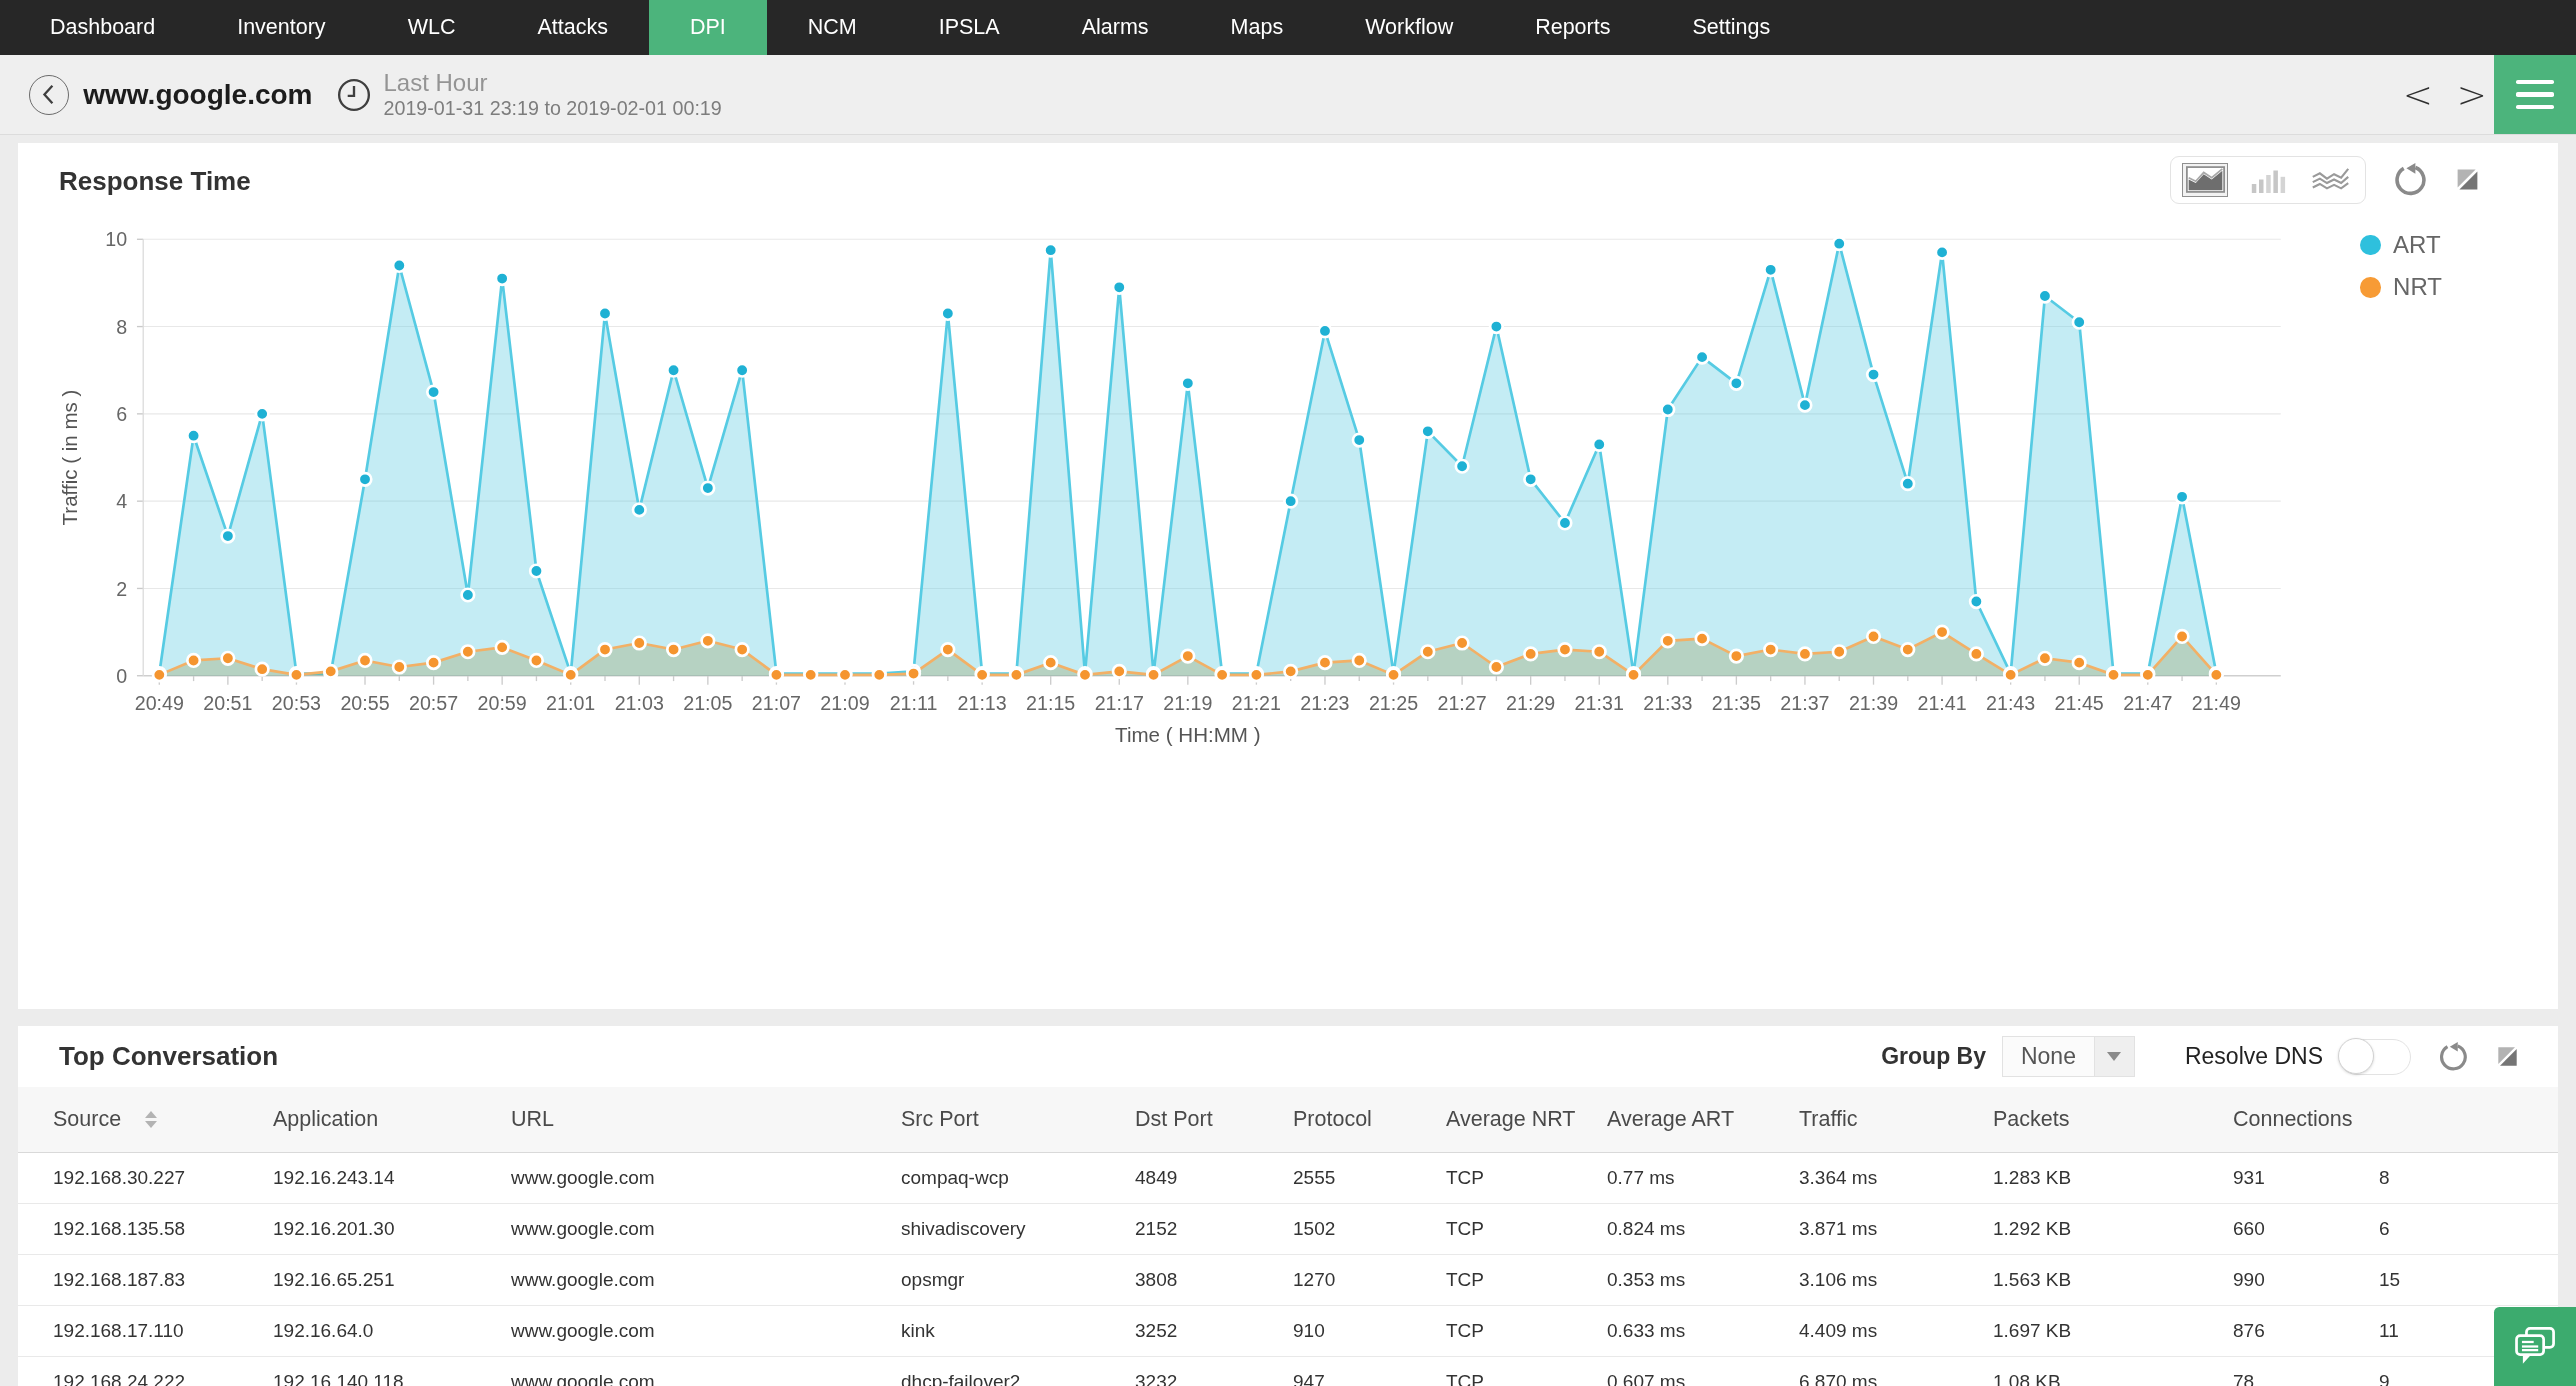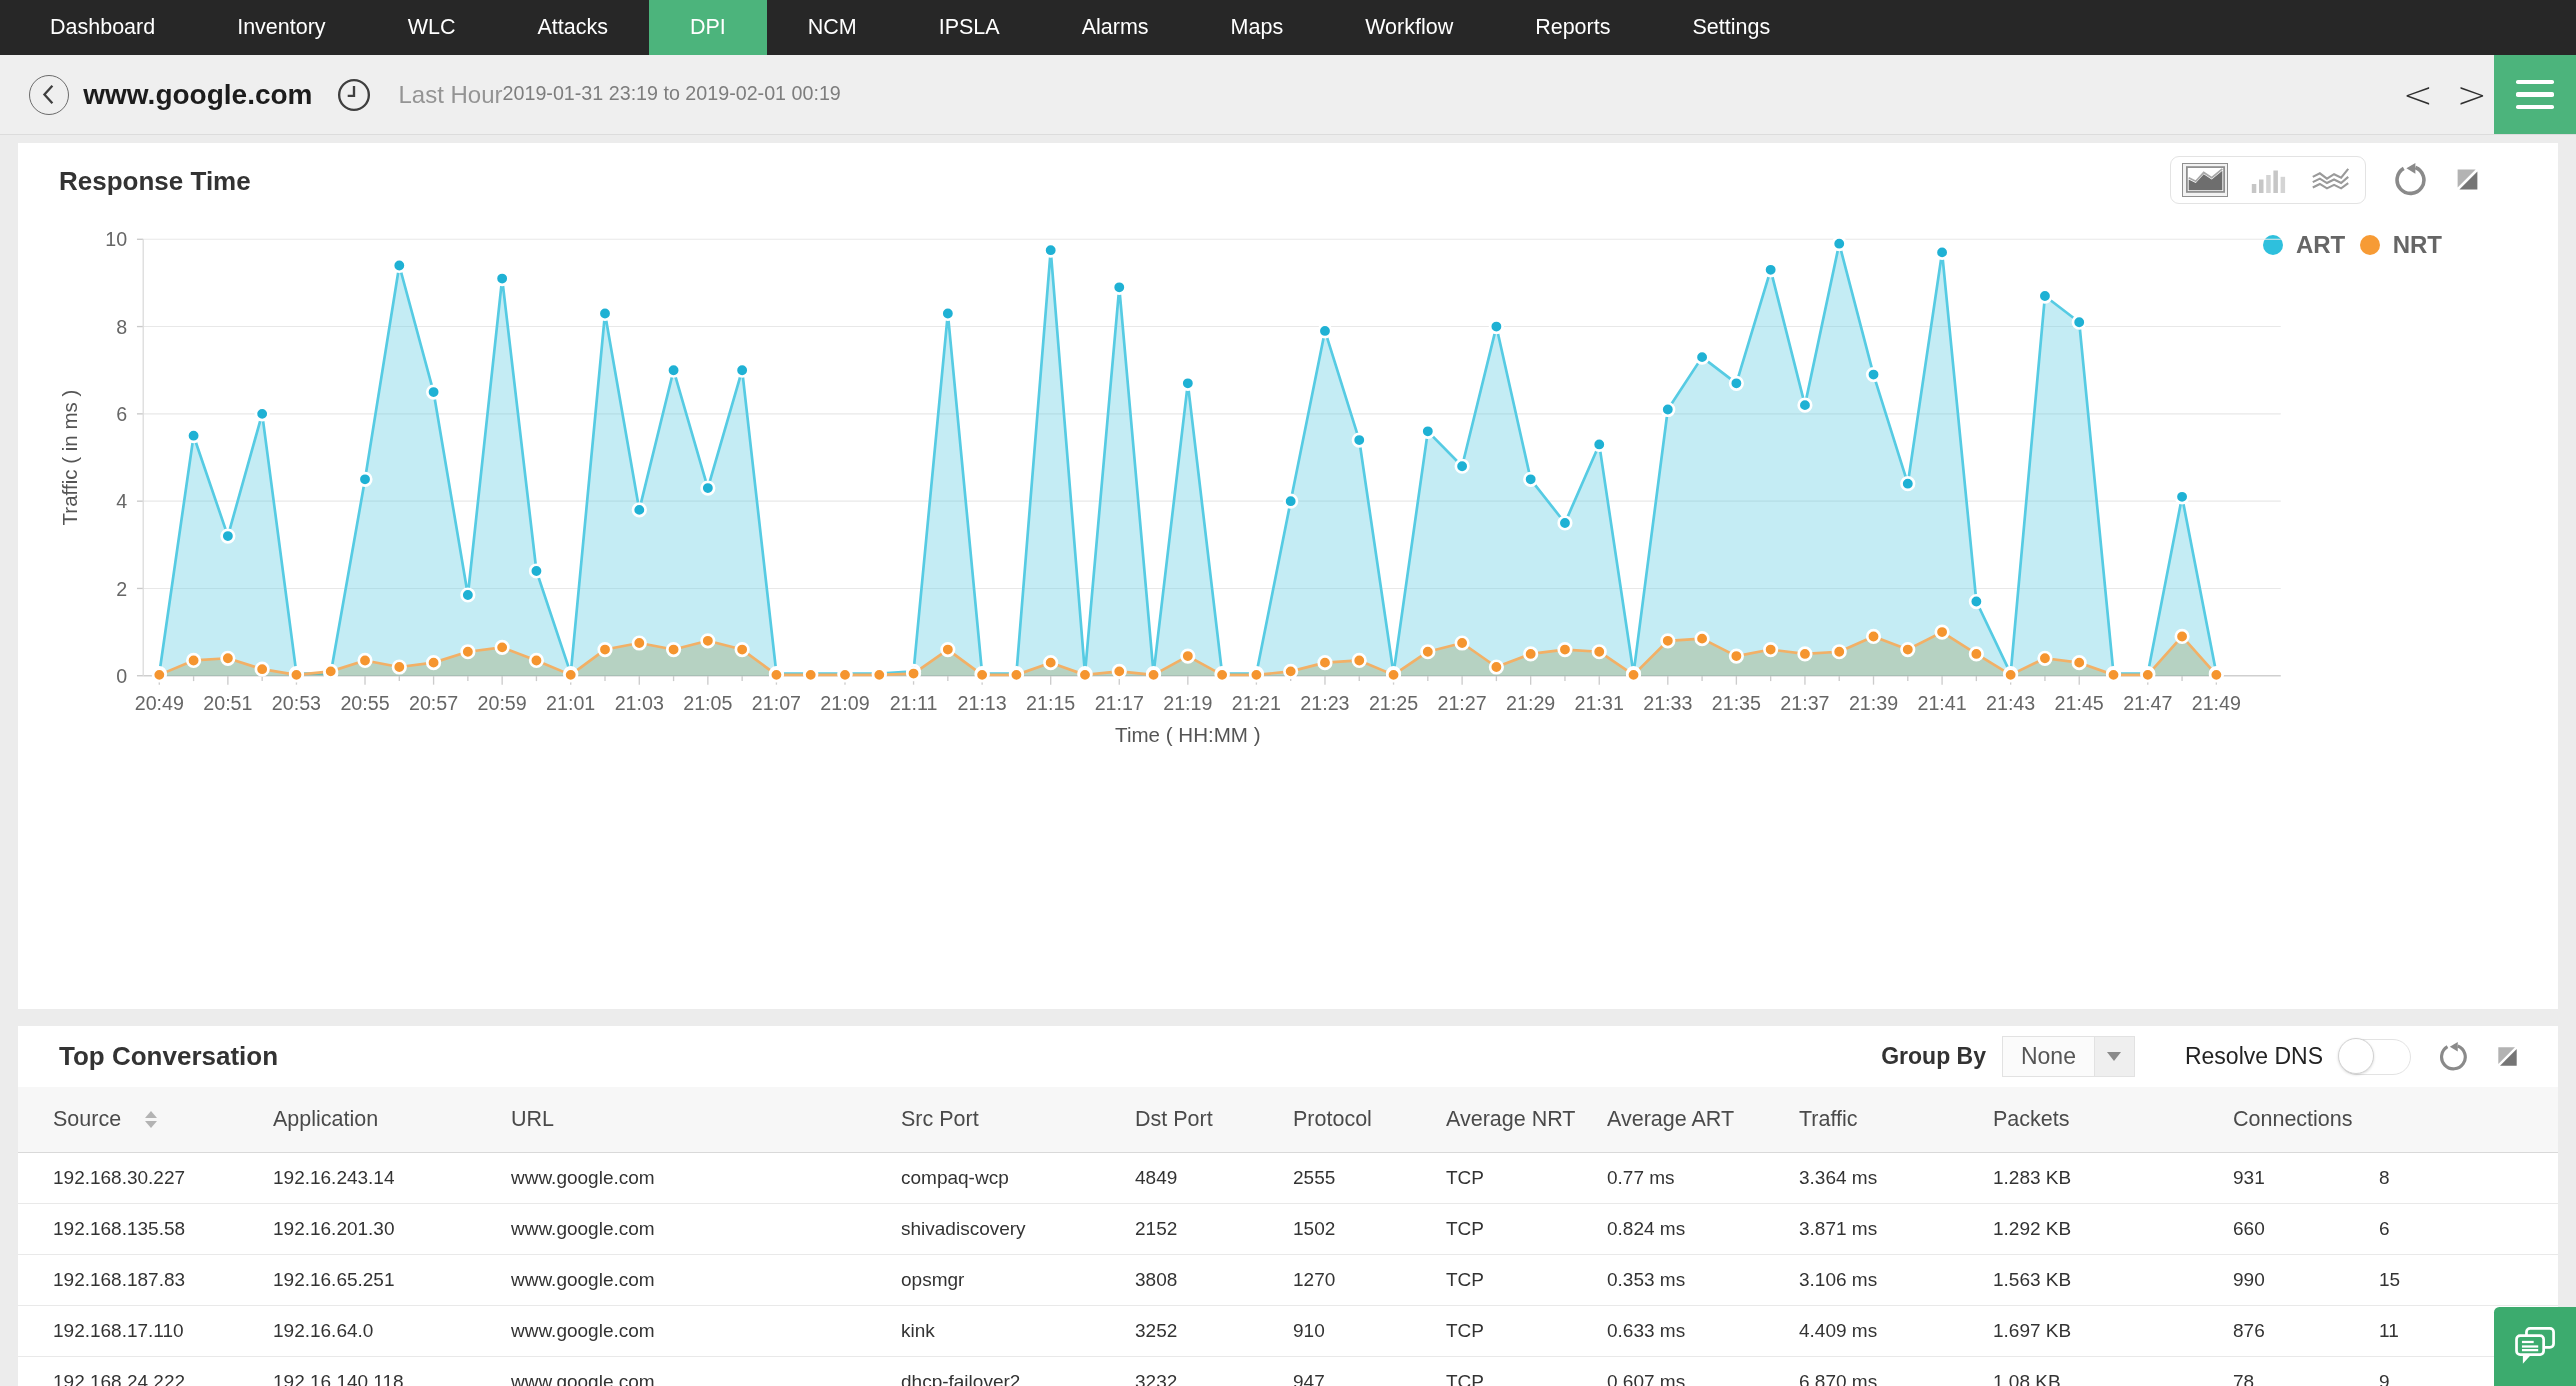--- a/index.html
+++ b/index.html
@@ -18,7 +18,7 @@
     display:flex;align-items:center;justify-content:center;flex:0 0 auto;}
   .page-title{font-size:28px;font-weight:bold;color:#1c1c1c;margin-left:14.3px;}
   .clock-wrap{margin-left:23px;flex:0 0 auto;display:flex;align-items:center;}
-  .range-block{margin-left:27px;display:flex;flex-direction:row;justify-content:center;}
+  .range-block{margin-left:12px;display:flex;flex-direction:column;justify-content:center;}
   .range-label{font-size:24px;color:#949494;line-height:27px;}
   .range-dates{font-size:19.7px;color:#7d7d7d;line-height:25px;}
   .subbar-chevron{position:absolute;top:0;height:79px;display:flex;align-items:center;font-size:36px;color:#2f2f2f;

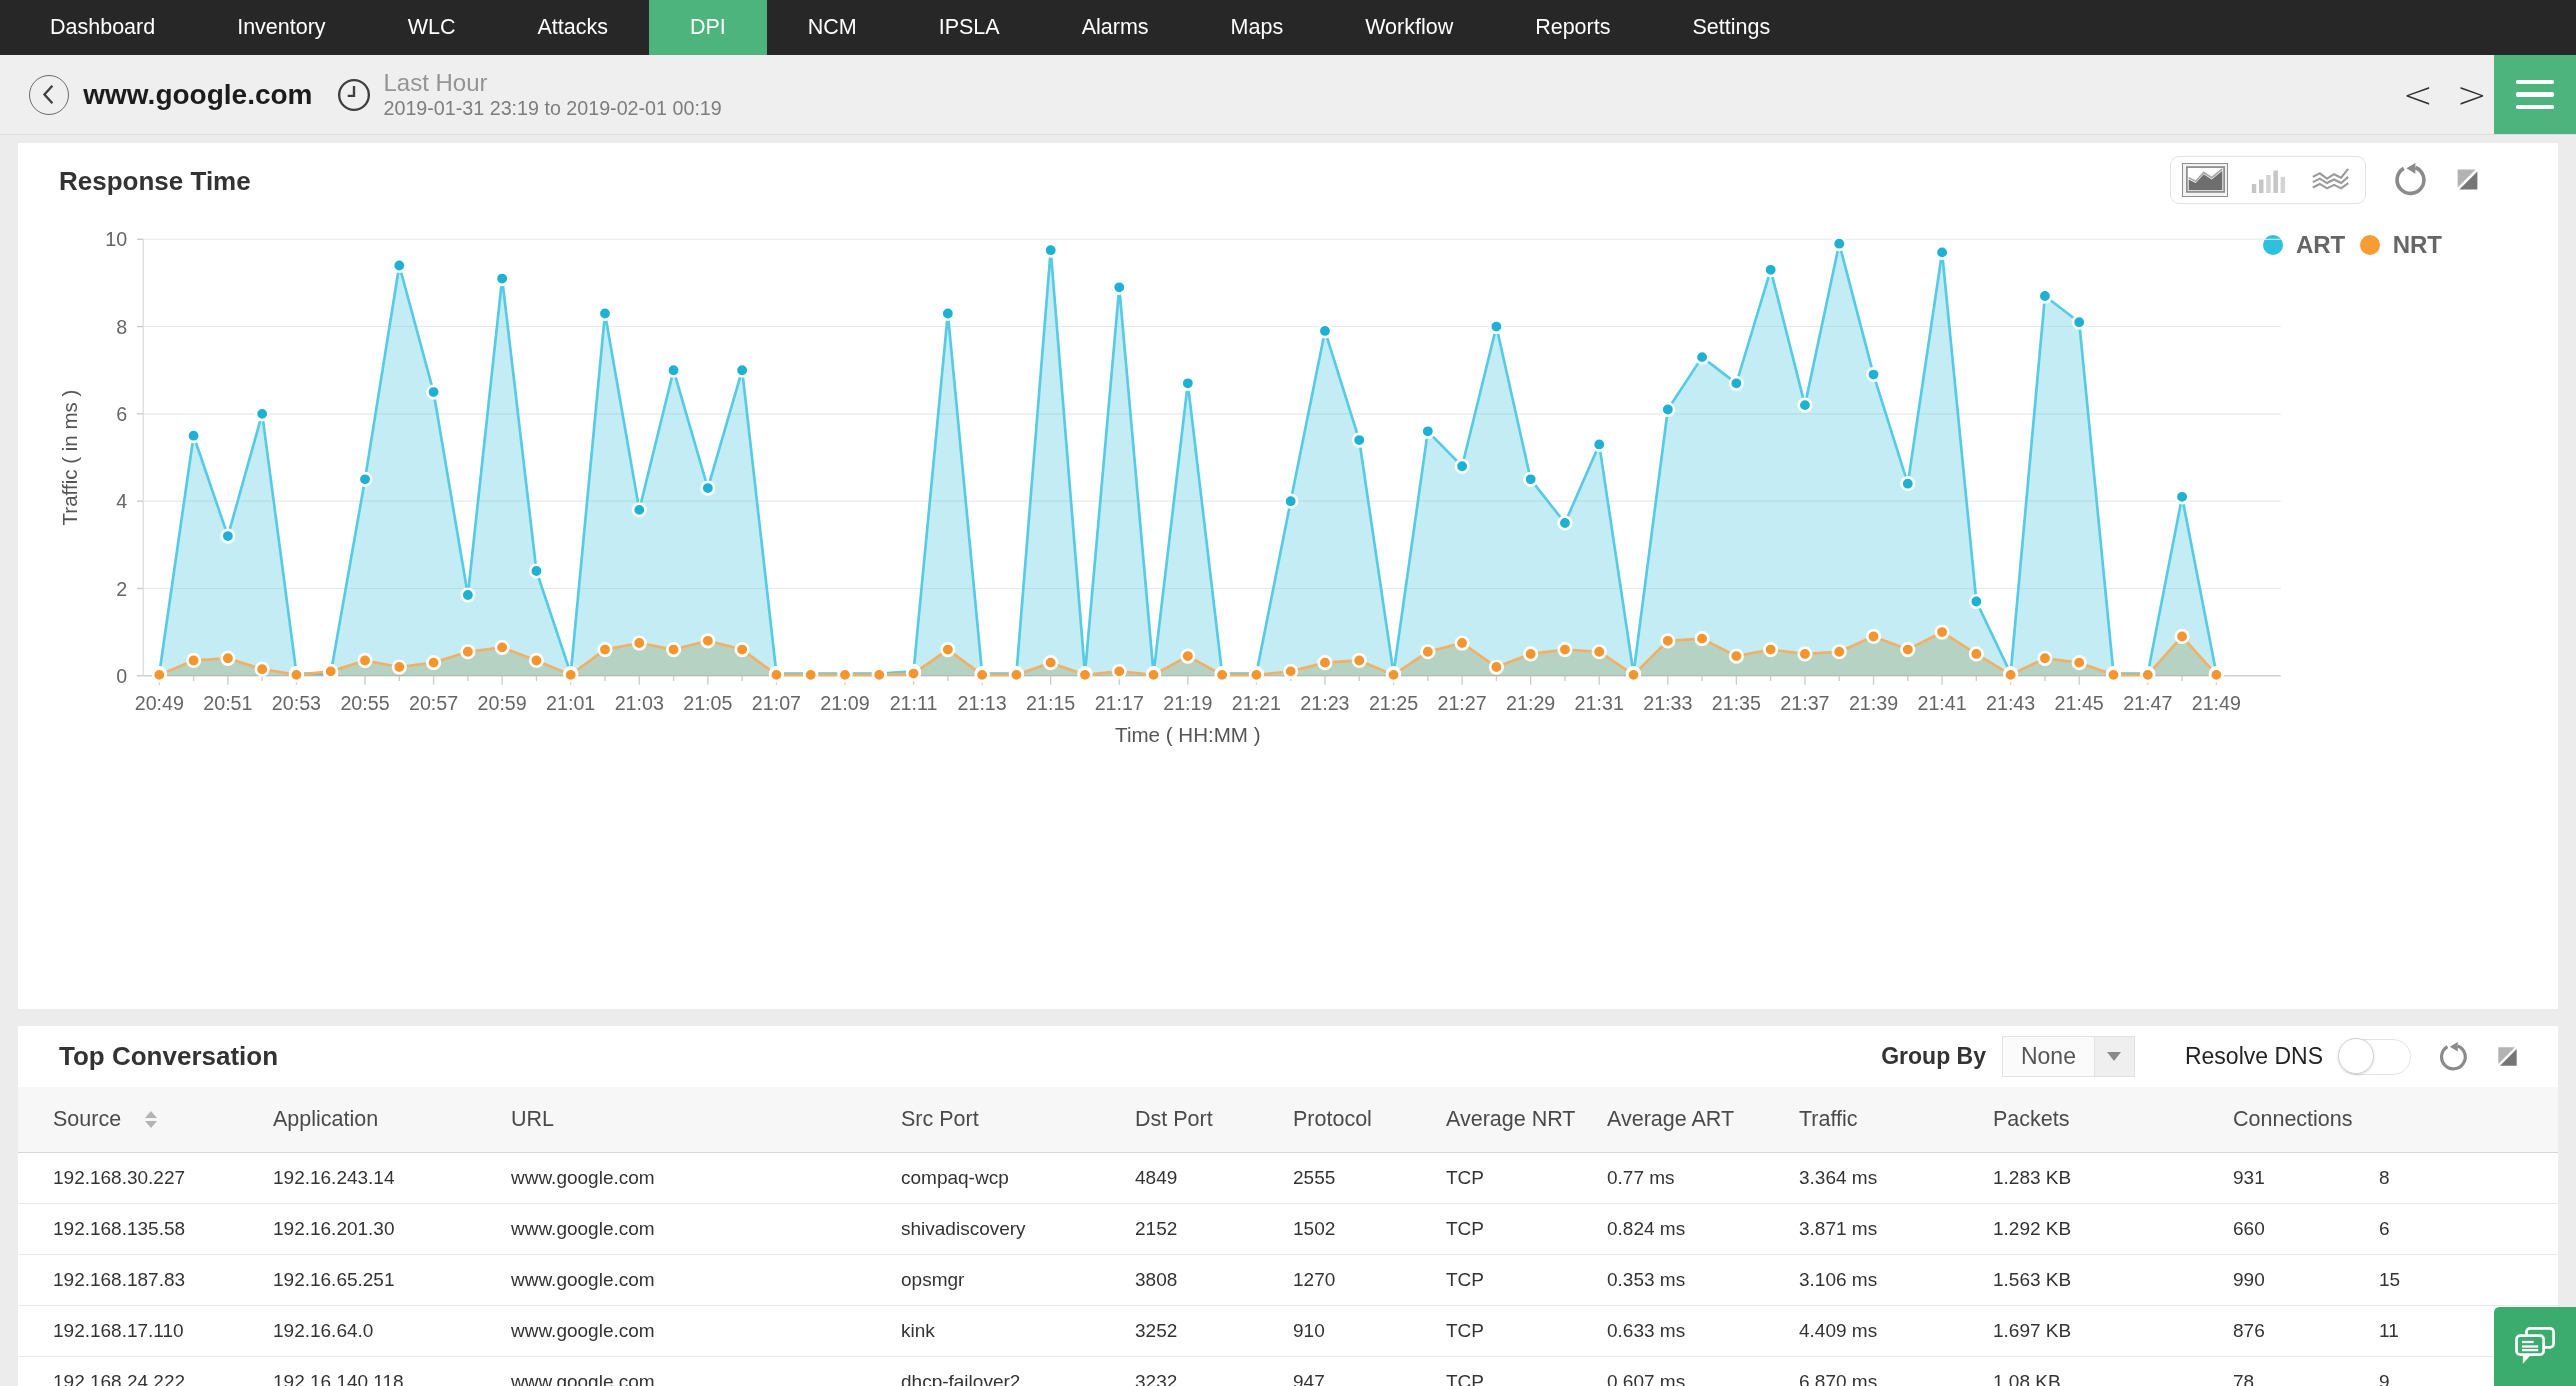--- a/index.html
+++ b/index.html
@@ -41,7 +41,7 @@
   .ct-btn.active{outline:1.8px solid #8f8f8f;outline-offset:-0.9px;background:#f2f2f2;}
   .tool-icon{margin-left:27px;cursor:pointer;display:flex;align-items:center;}
   
-  .legend{position:absolute;right:116px;top:88px;display:flex;flex-direction:row;gap:14.3px;font-weight:bold;}
+  .legend{position:absolute;right:116px;top:88px;display:flex;flex-direction:column;gap:14.3px;}
   .legend-row{display:flex;align-items:center;gap:12.5px;}
   .legend-dot{width:20.6px;height:20.6px;border-radius:50%;}
   .legend-label{font-size:24px;color:#666;}

